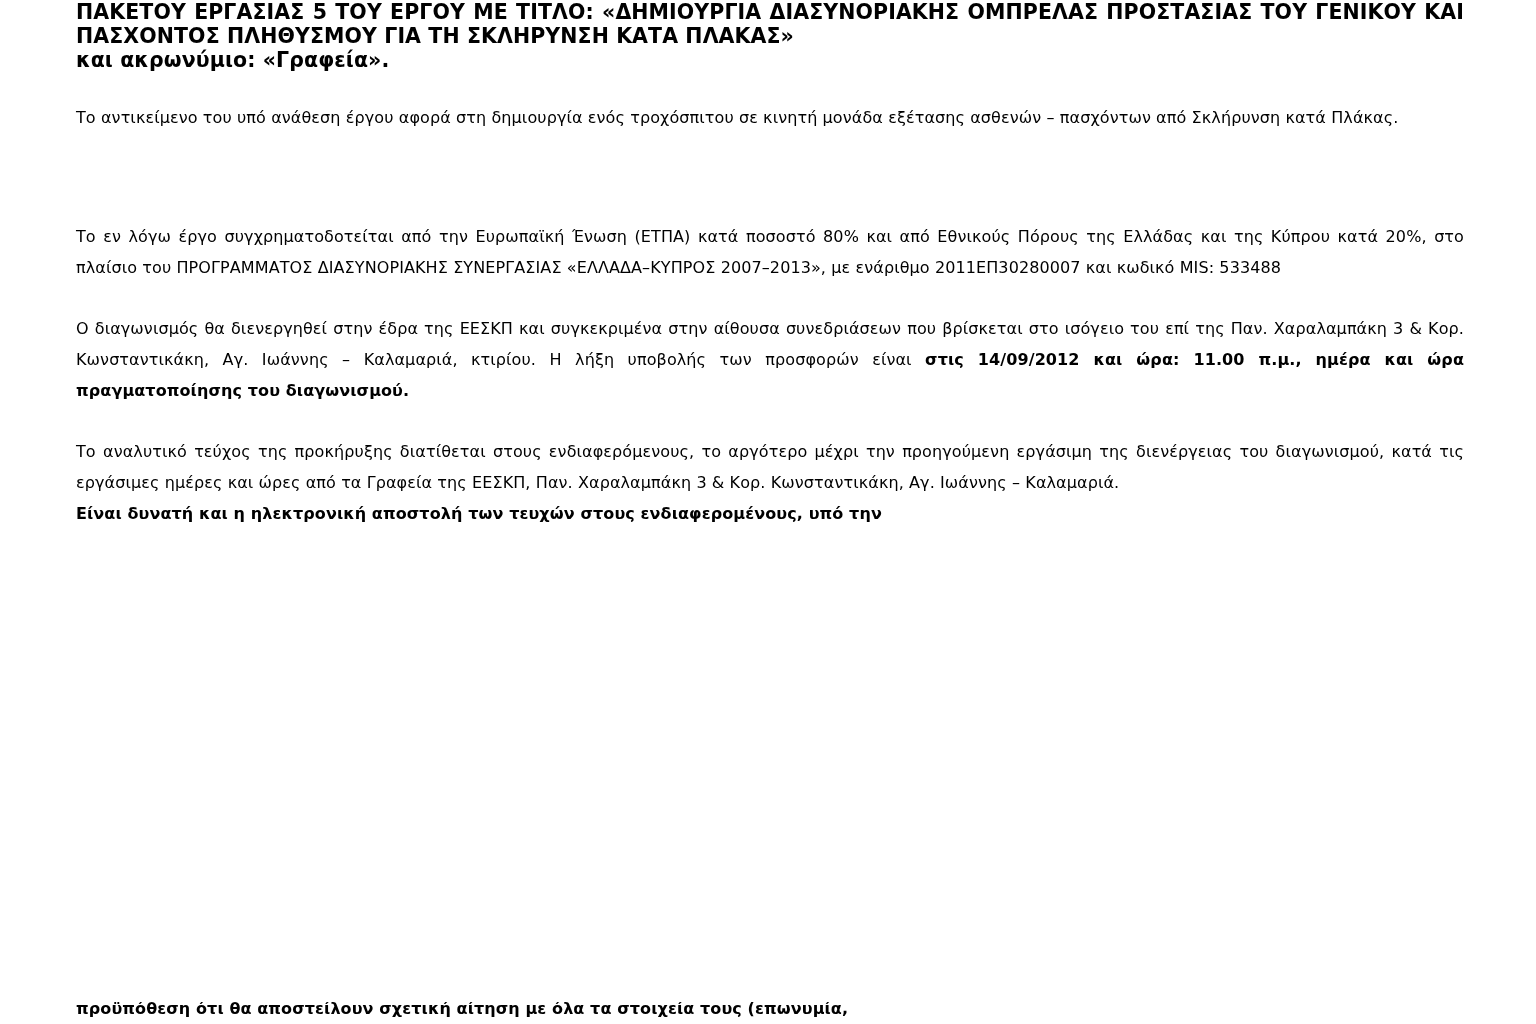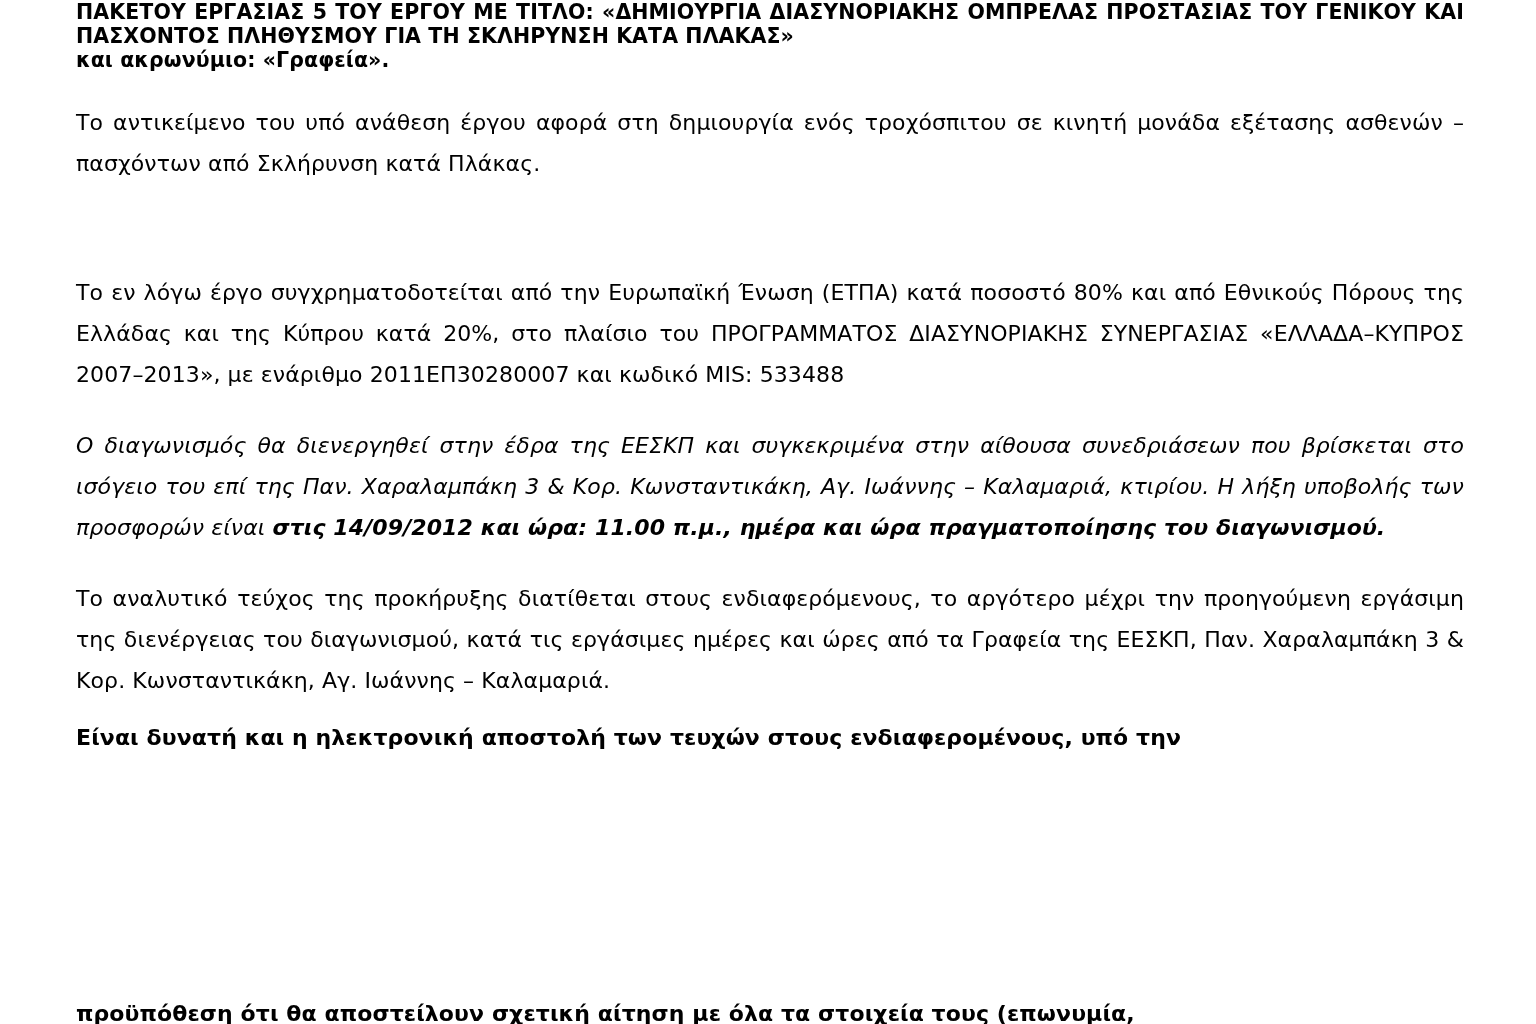--- a/index.html
+++ b/index.html
@@ -23,8 +23,8 @@
   }
   p {
     margin: 0;
-    font-size: 22px;
-    line-height: 41px;
+    font-size: 16px;
+    line-height: 31px;
     text-align: justify;
     text-justify: inter-word;
     letter-spacing: 0.1px;

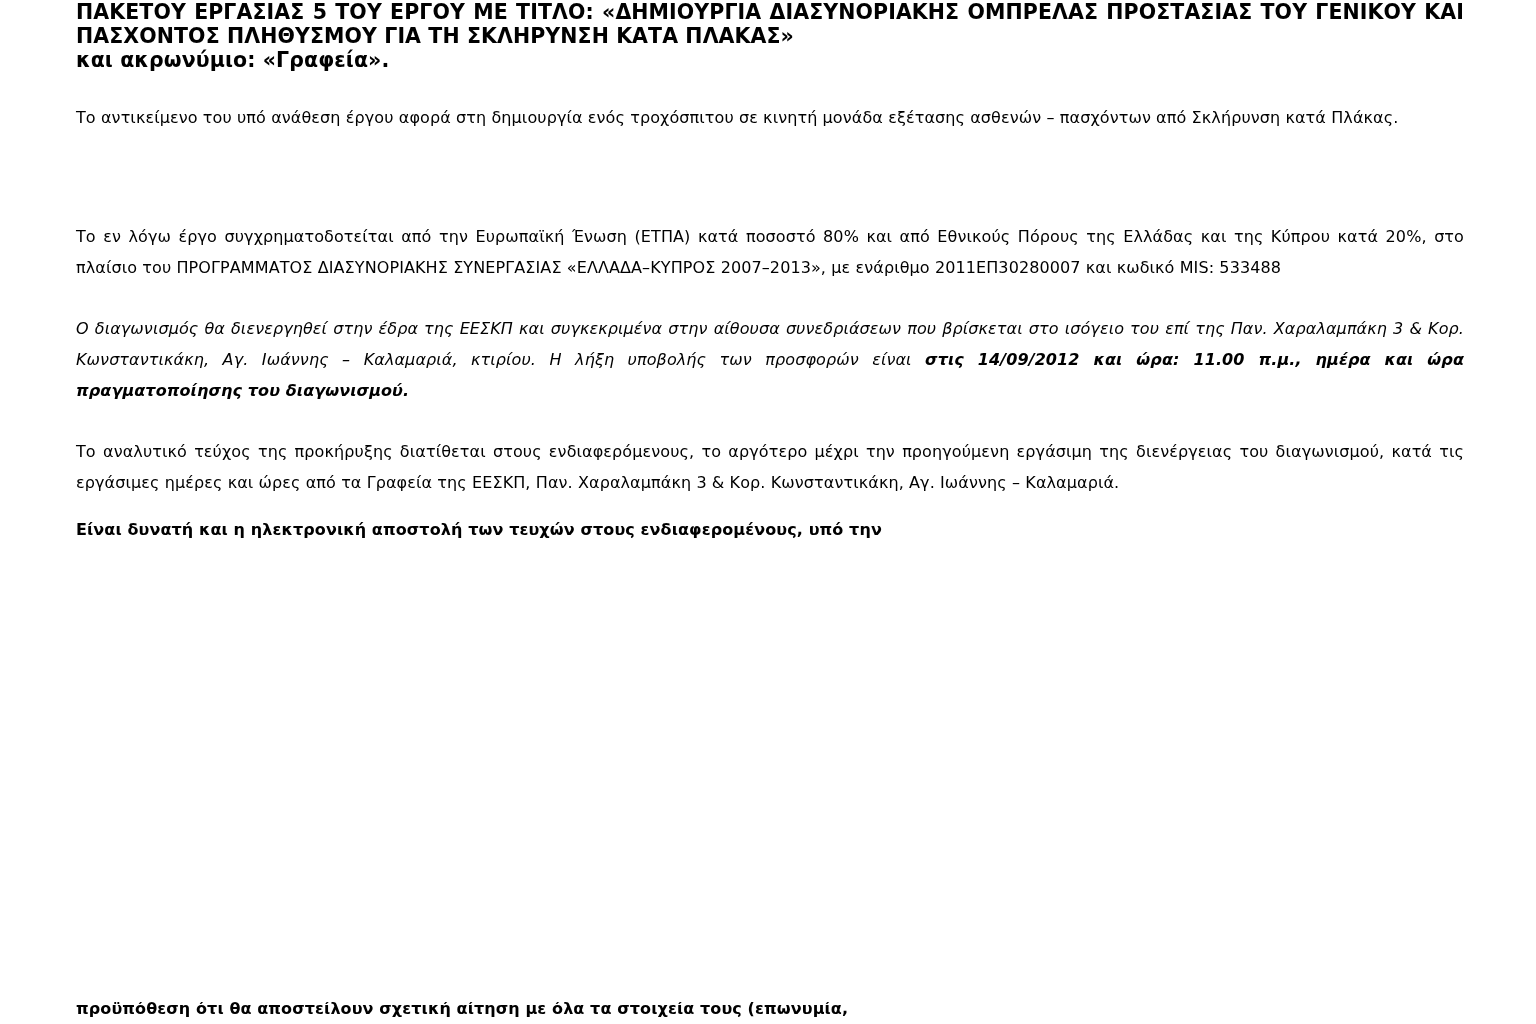--- a/index.html
+++ b/index.html
@@ -53,7 +53,6 @@
   }
   .nowrap-block {
     text-align: justify;
-    font-style: italic;
   }
   .last-line {
     text-align: left;

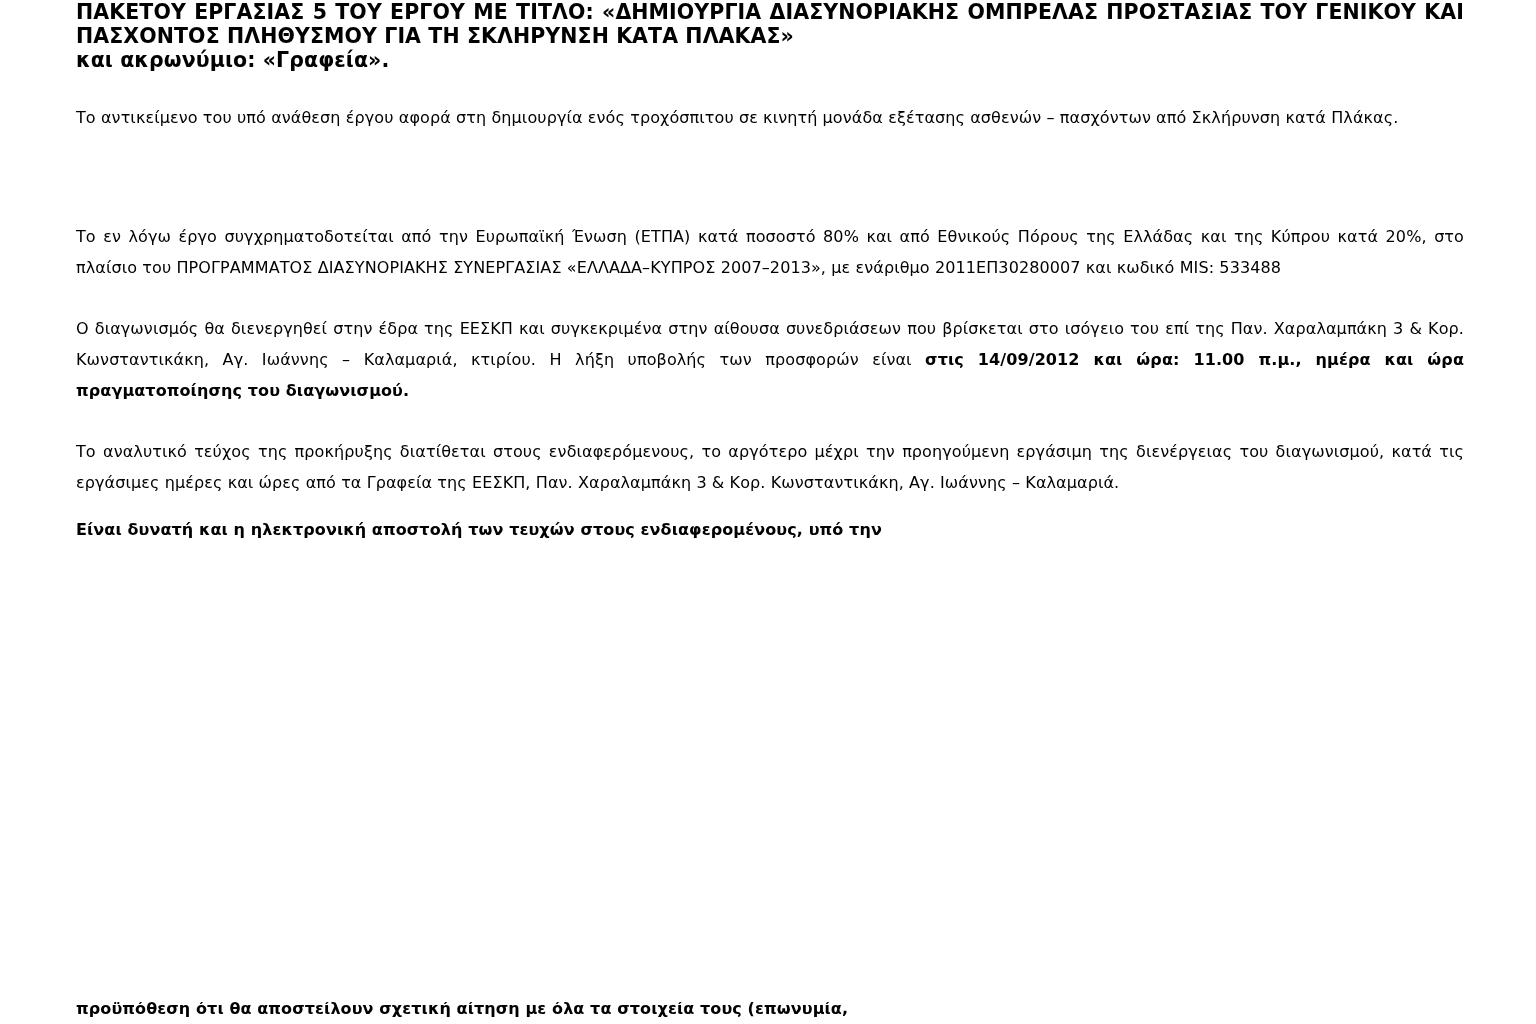--- a/index.html
+++ b/index.html
@@ -56,7 +56,6 @@
   }
   .last-line {
     text-align: left;
-    margin-top: 16px;
   }
 </style>
 </head>

